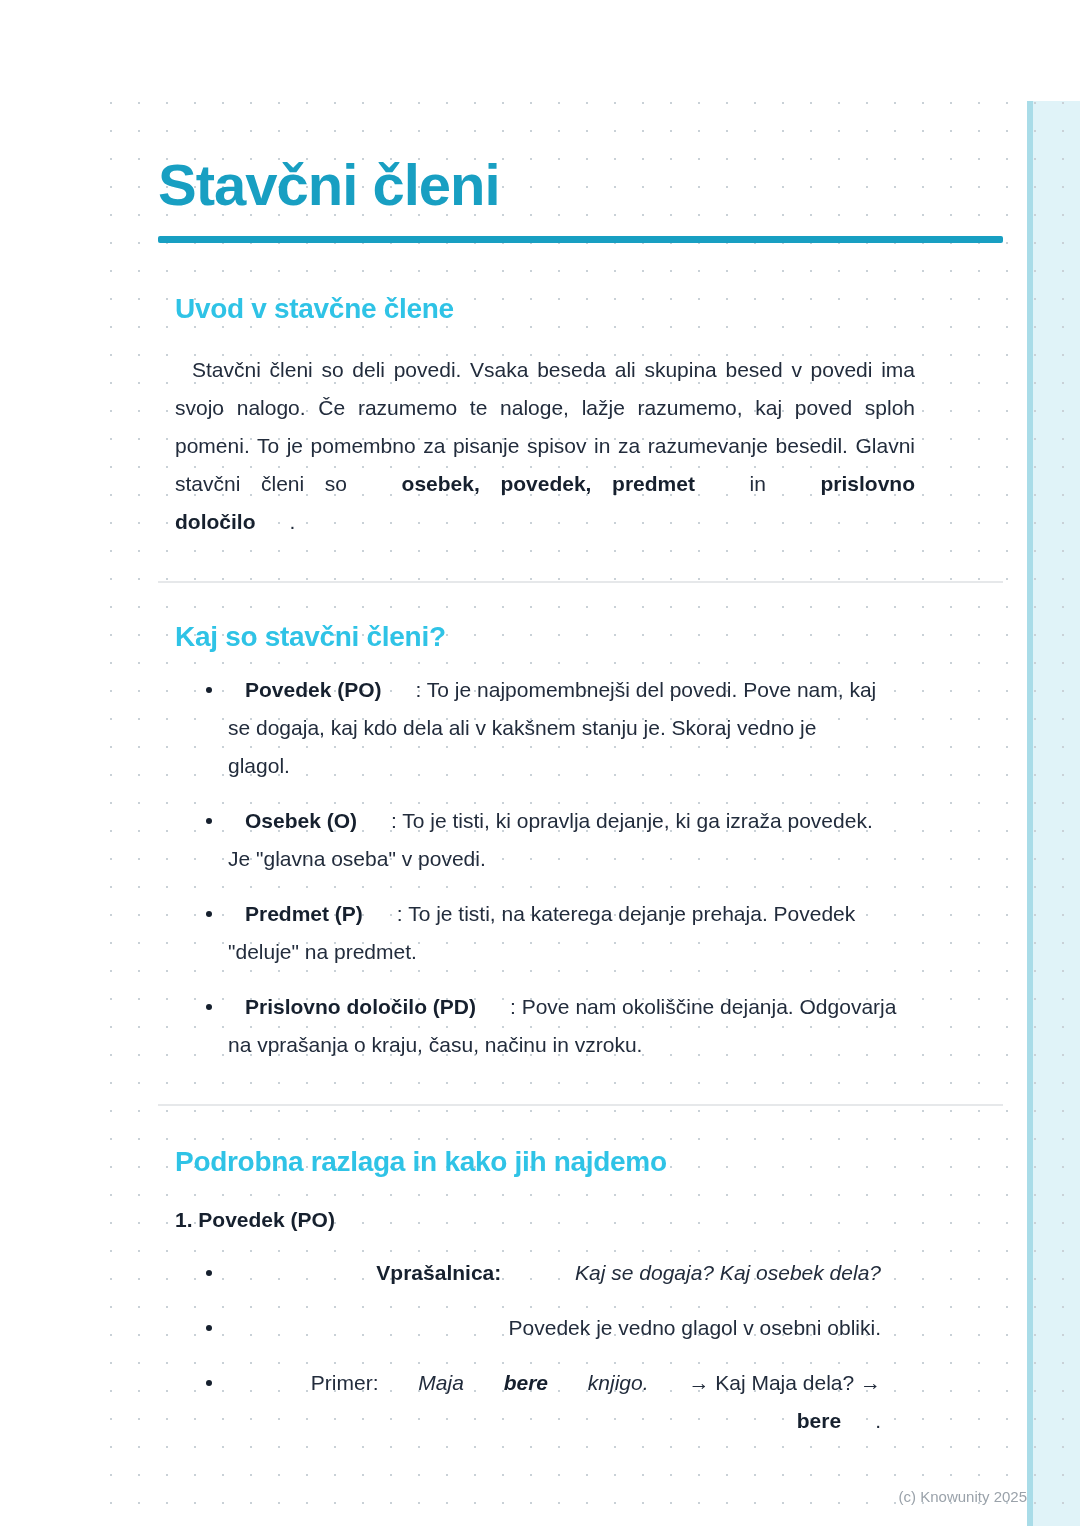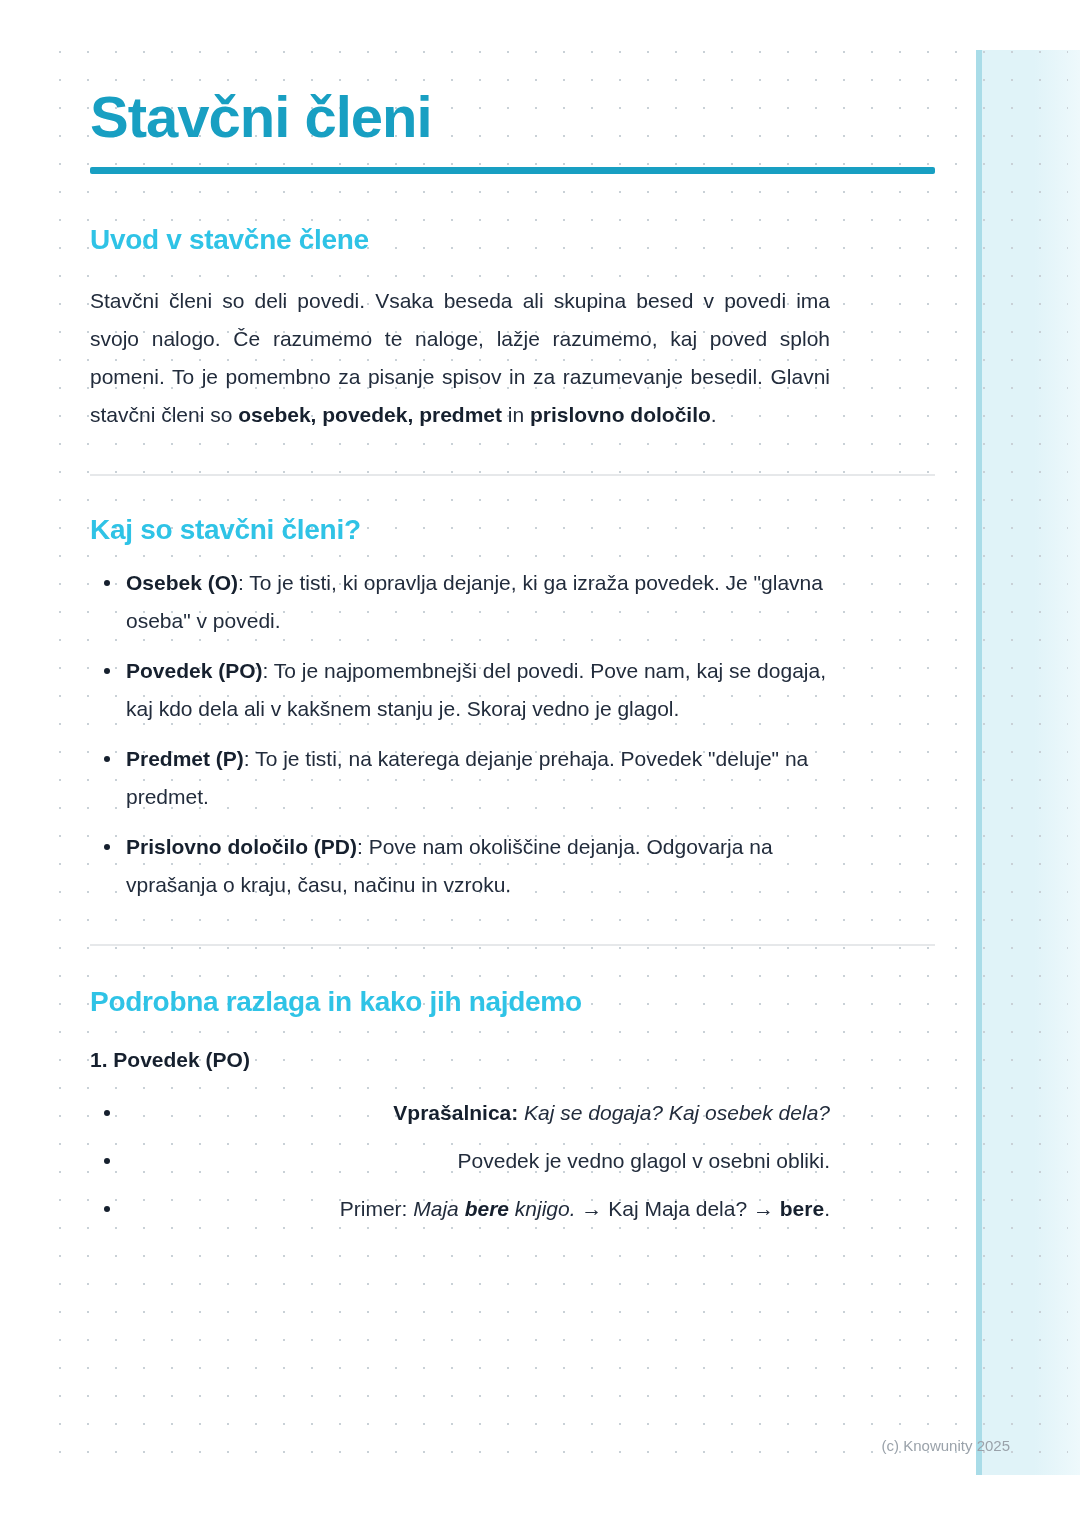--- a/index.html
+++ b/index.html
@@ -15,7 +15,7 @@
     --stripe-fill2:#eef9fc;
     --dot:#c9d1d7;
   }
-  *{margin:0;padding:0;box-sizing:border-box;}
+  *{margin:17px;padding:0;box-sizing:border-box;}
   html,body{background:#ffffff;}
   body{
     width:1080px;height:1528px;

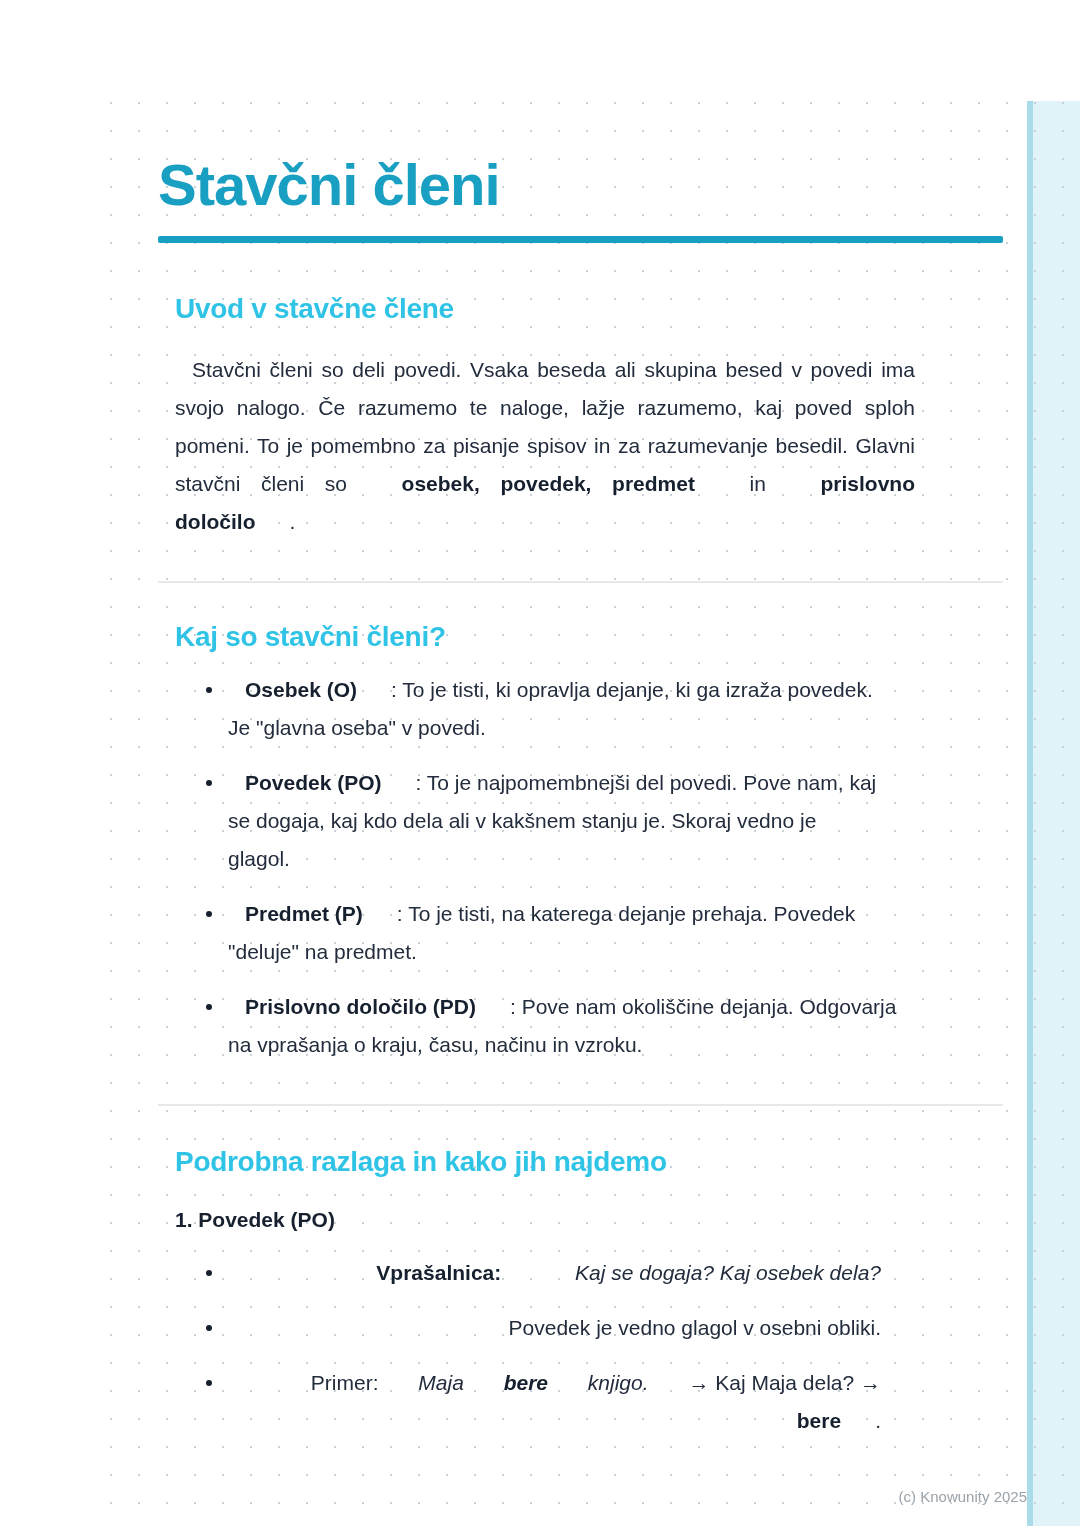--- a/index.html
+++ b/index.html
@@ -148,8 +148,8 @@
   <section>
     <h2 class="section-heading h2-2">Kaj so stavčni členi?</h2>
     <ul class="bullet-list">
+      <li><span class="b">Povedek (PO)</span><span>: To je najpomembnejši del povedi. Pove nam, kaj se dogaja, kaj kdo dela ali v kakšnem stanju je. Skoraj vedno je glagol.</span></li>
       <li><span class="b">Osebek (O)</span><span>: To je tisti, ki opravlja dejanje, ki ga izraža povedek. Je "glavna oseba" v povedi.</span></li>
-      <li><span class="b">Povedek (PO)</span><span>: To je najpomembnejši del povedi. Pove nam, kaj se dogaja, kaj kdo dela ali v kakšnem stanju je. Skoraj vedno je glagol.</span></li>
       <li><span class="b">Predmet (P)</span><span>: To je tisti, na katerega dejanje prehaja. Povedek "deluje" na predmet.</span></li>
       <li><span class="b">Prislovno določilo (PD)</span><span>: Pove nam okoliščine dejanja. Odgovarja na vprašanja o kraju, času, načinu in vzroku.</span></li>
     </ul>

